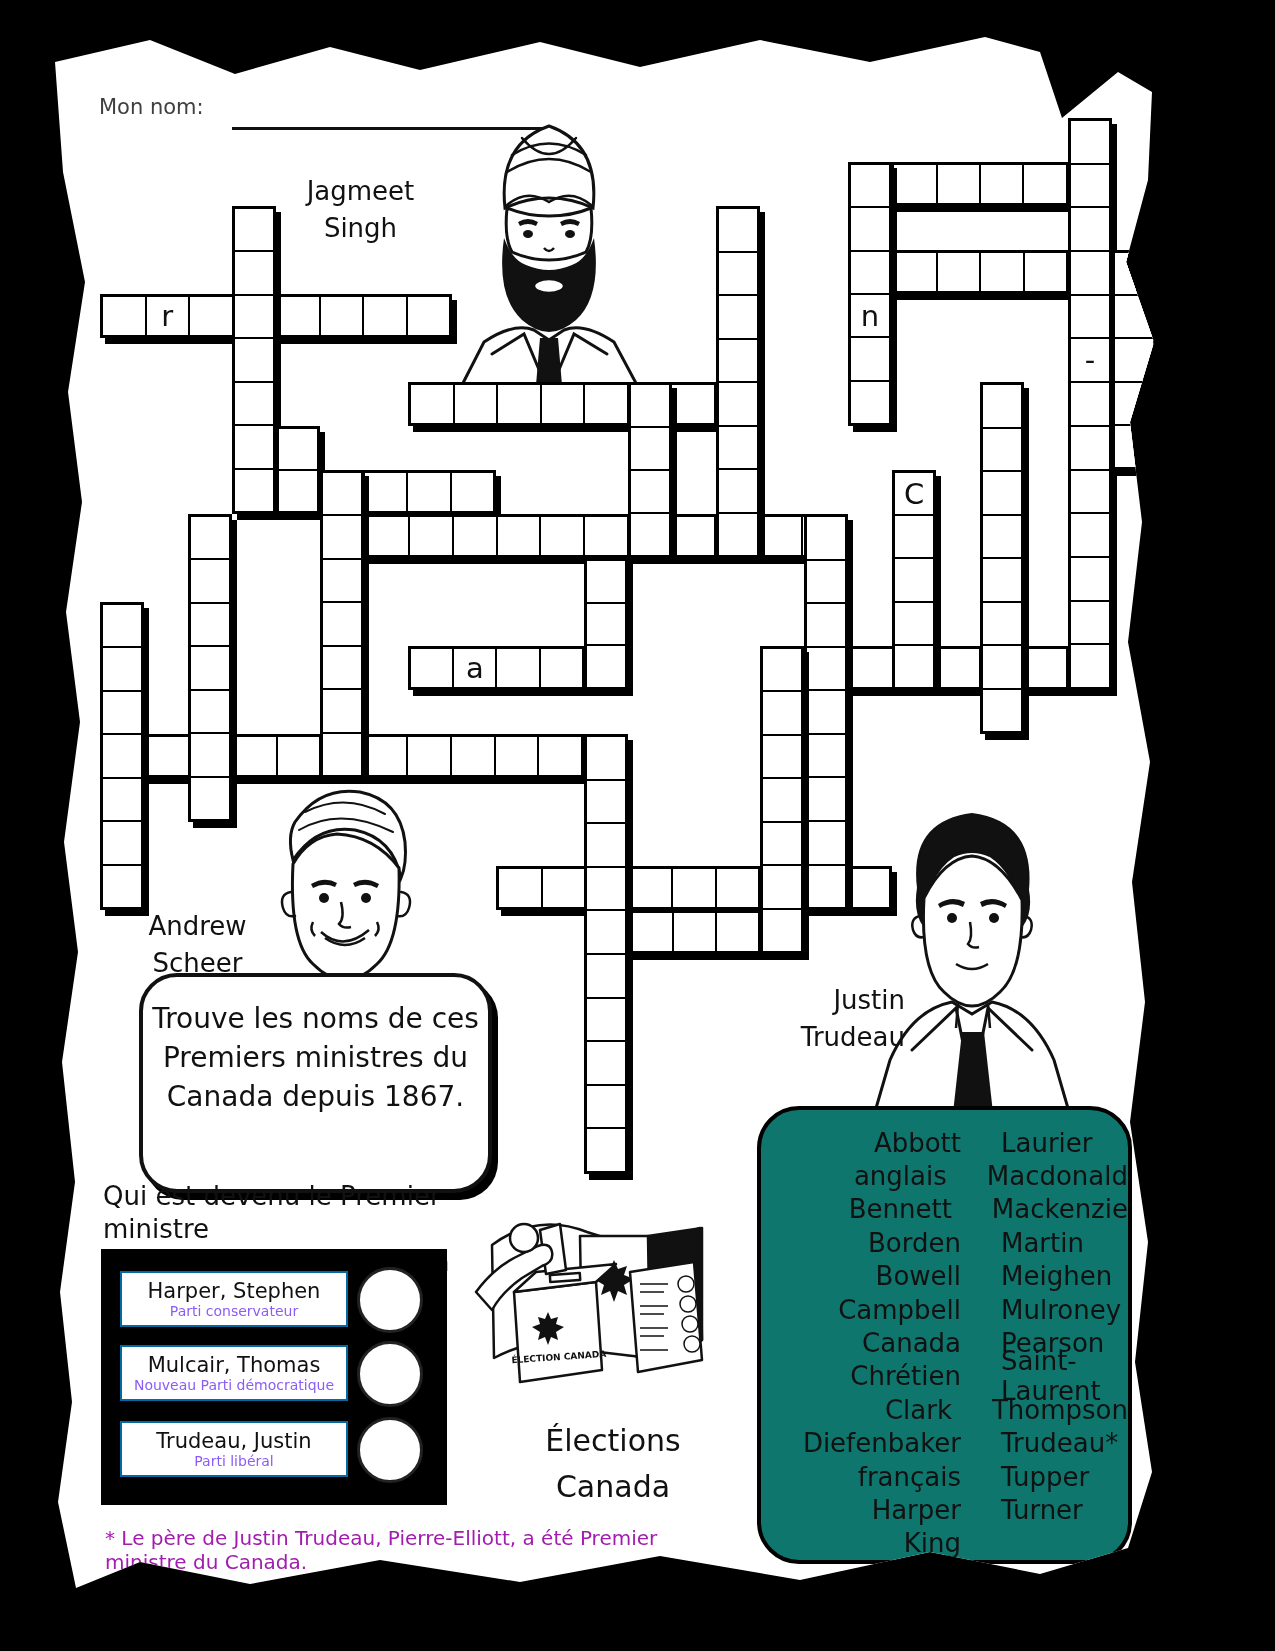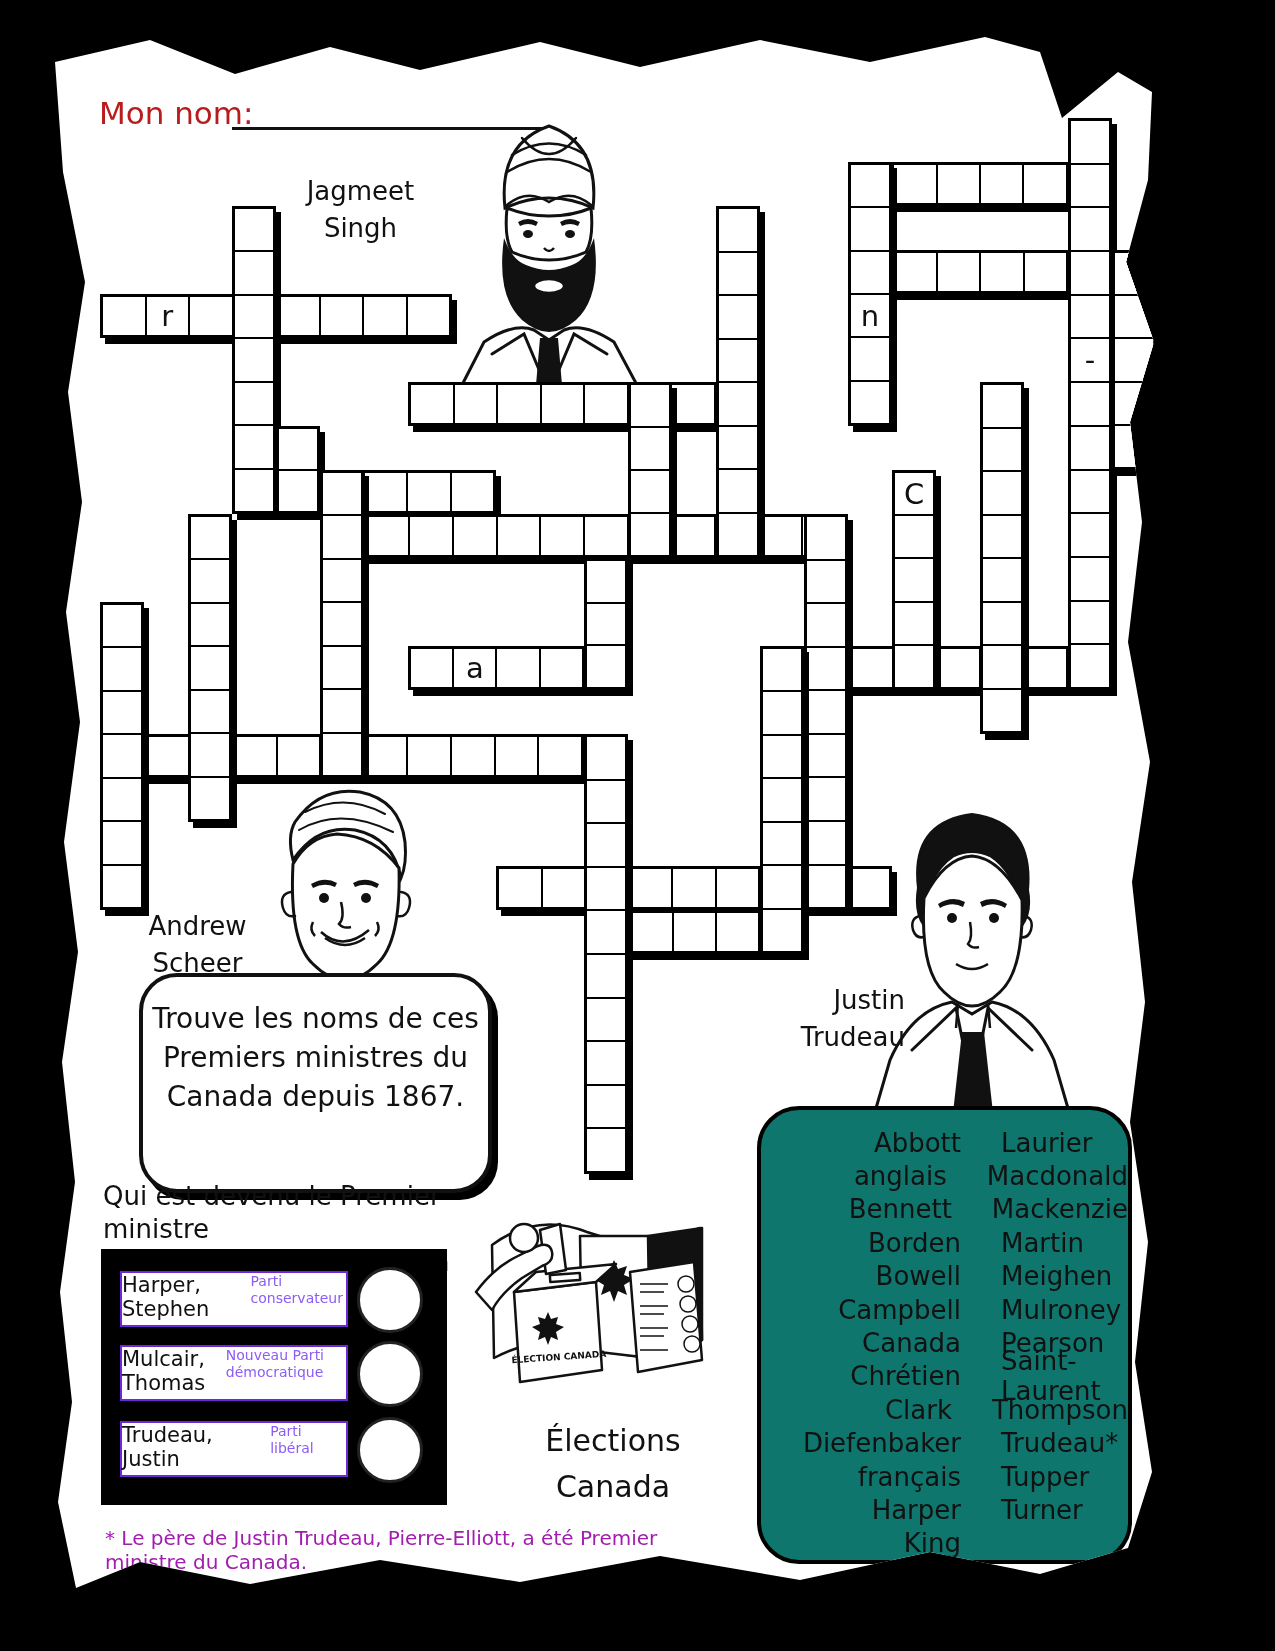--- a/index.html
+++ b/index.html
@@ -29,7 +29,7 @@
   .strip.v .cell{border-bottom:2px solid #000;}
   .strip.v .cell:last-child{border-bottom:none;}
   
-  .name-label{font-size:31px;color:#b91c1c;}
+  .name-label{font-size:21px;color:#404040;}
   .name-line{height:3px;background:#111;}
   .port-label{font-size:26px;line-height:37px;text-align:center;color:#111;}
   

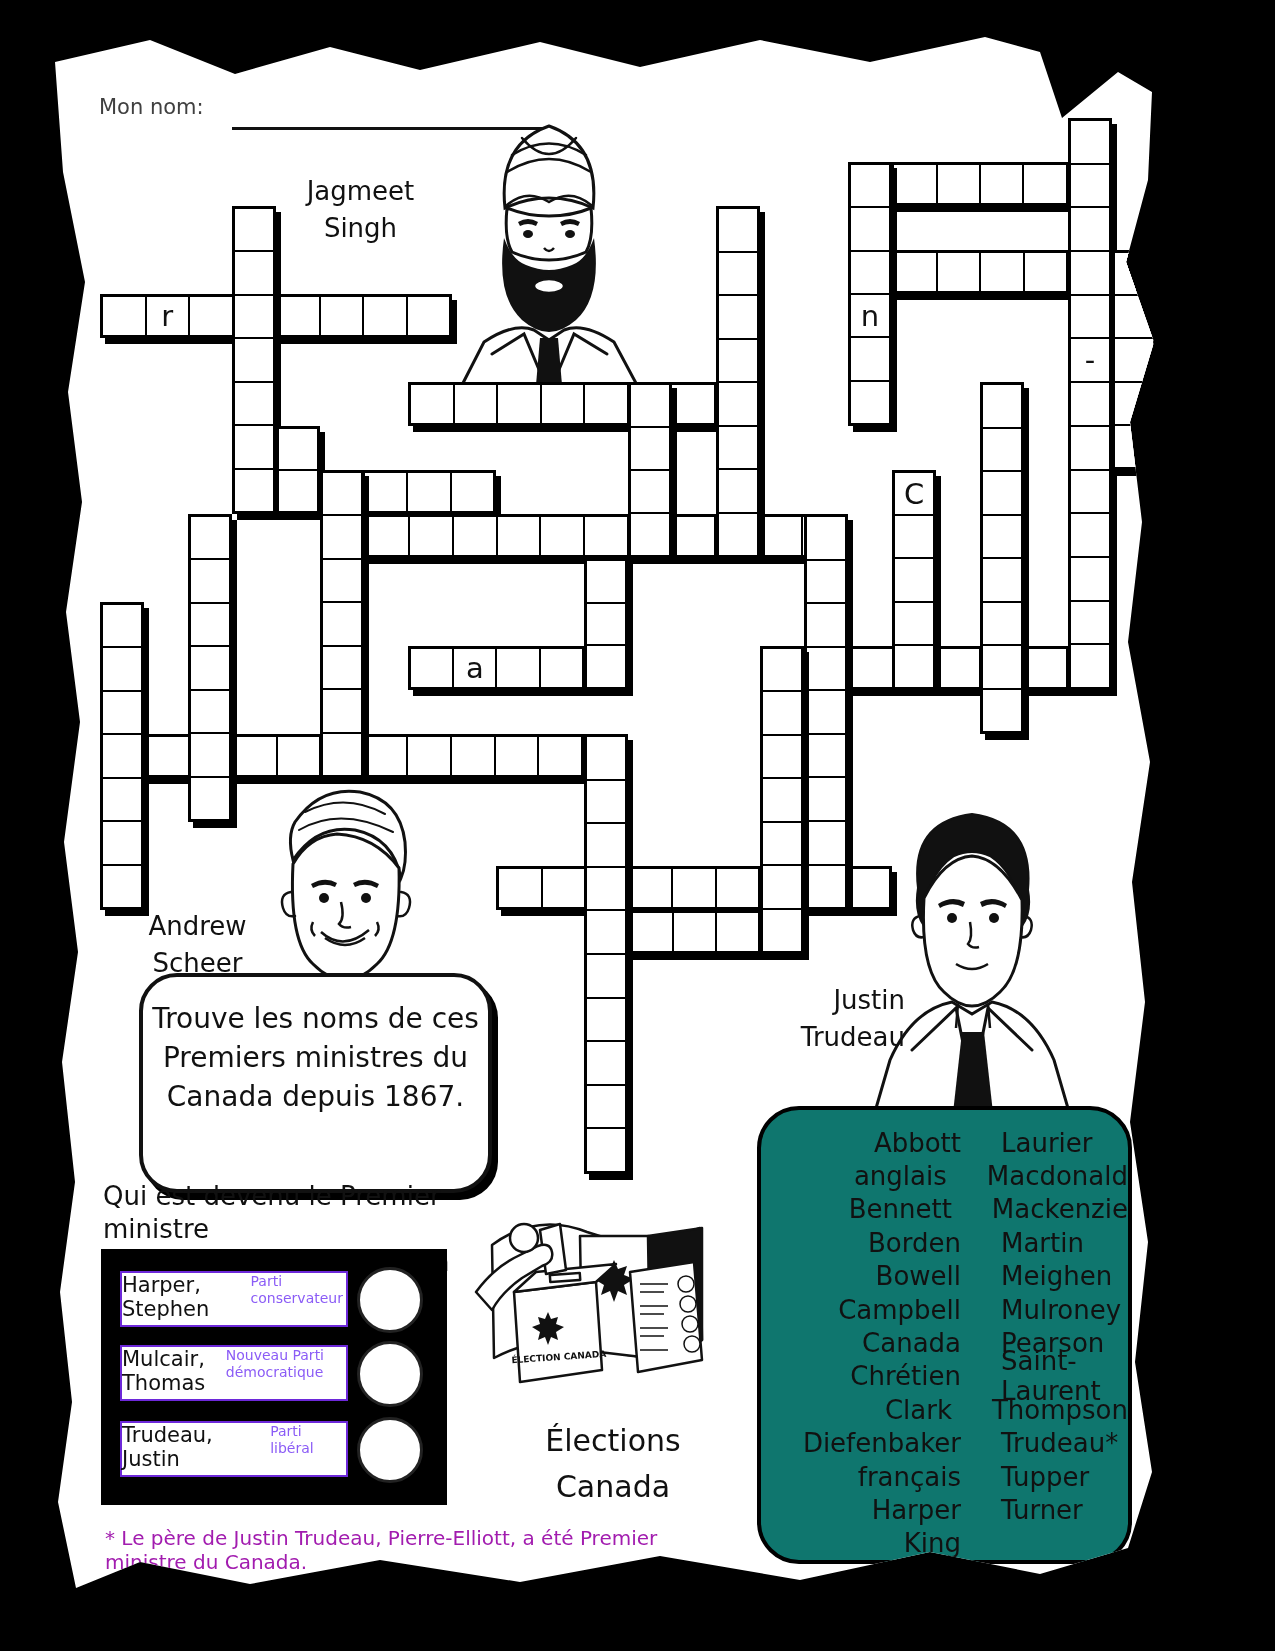--- a/index.html
+++ b/index.html
@@ -39,8 +39,8 @@
   .question{font-size:26px;line-height:33px;color:#111;z-index:6;}
   
   .opt-panel{background:#000;z-index:6;}
-  .opt-box{position:absolute;left:19px;width:228px;height:56px;background:#fff;border:2px solid #6d28d9;
-           box-sizing:border-box;text-align:left;display:flex;flex-direction:row;justify-content:center;}
+  .opt-box{position:absolute;left:19px;width:228px;height:56px;background:#fff;border:2px solid #0369a1;
+           box-sizing:border-box;text-align:center;display:flex;flex-direction:column;justify-content:center;}
   .opt-name{font-size:21px;color:#111;line-height:24px;}
   .opt-party{font-size:14px;color:#8b5cf6;line-height:17px;}
   .opt-circle{position:absolute;left:256px;width:66px;height:66px;border-radius:50%;

